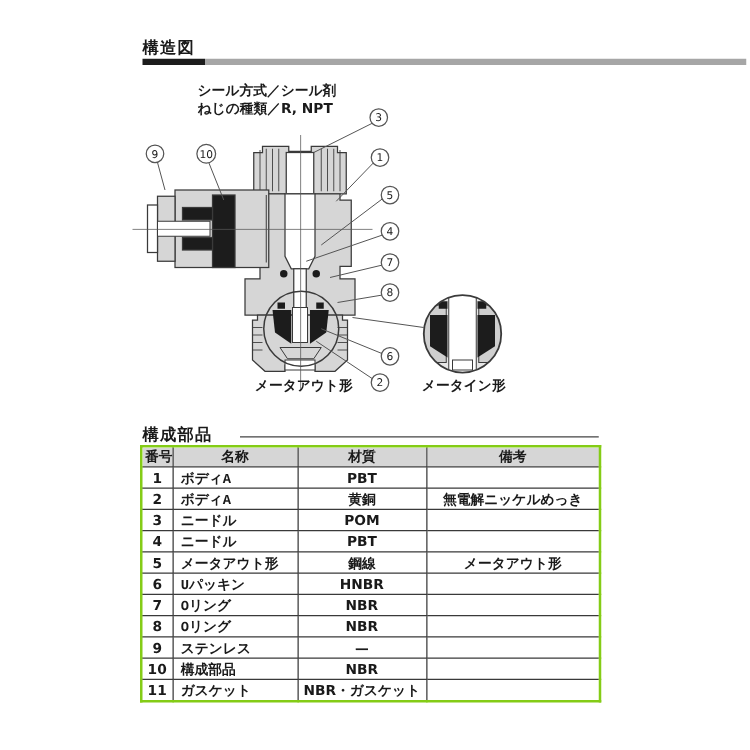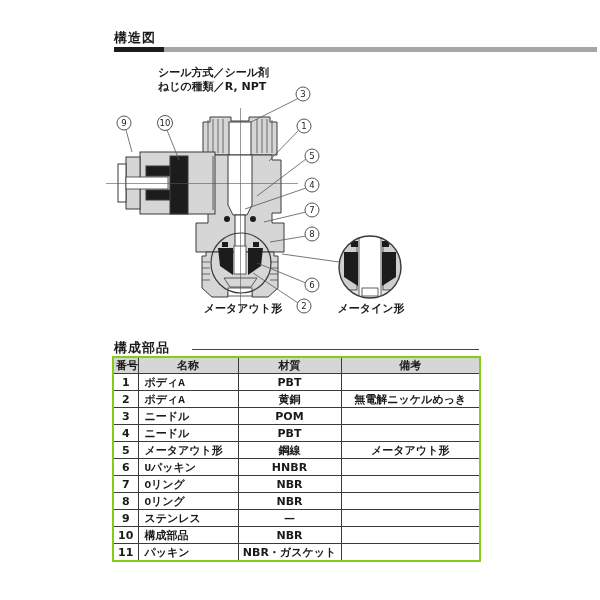--- a/index.html
+++ b/index.html
@@ -273,7 +273,7 @@
       </tr>
       <tr>
         <td>11</td>
-        <td class="name">パッキン</td>
+        <td class="name">ガスケット</td>
         <td>NBR・ガスケット</td>
         <td></td>
       </tr>

